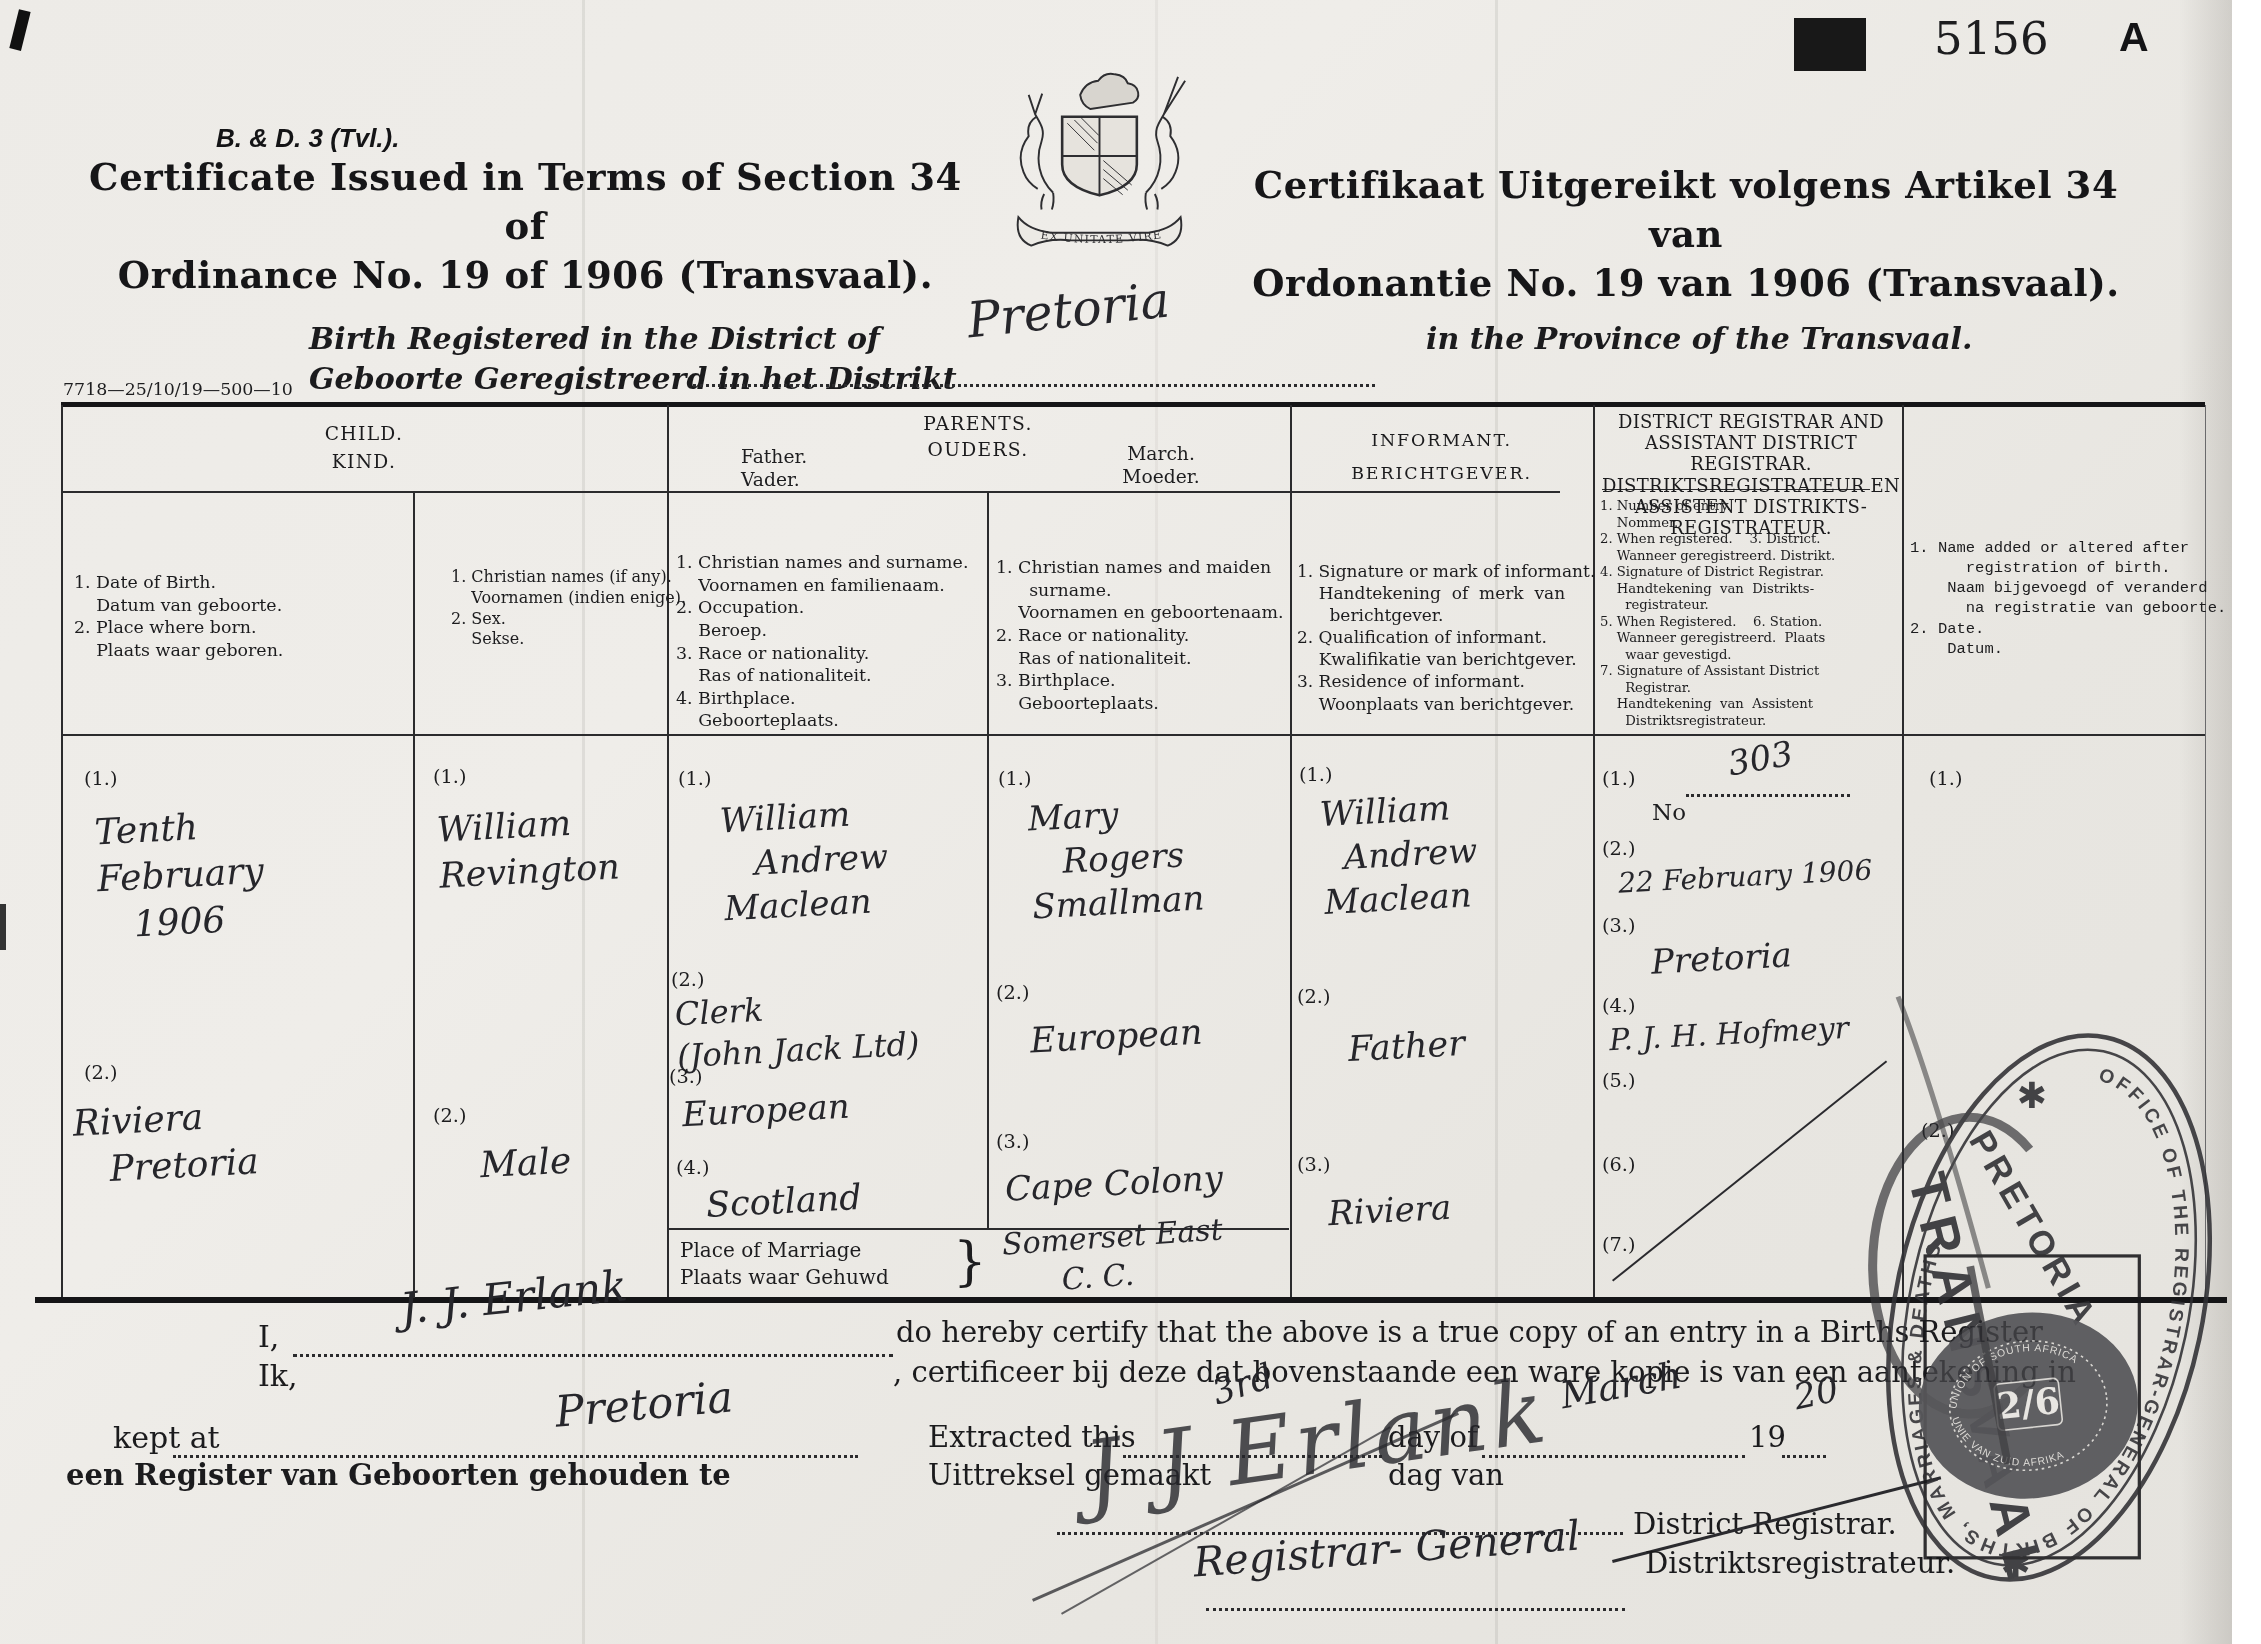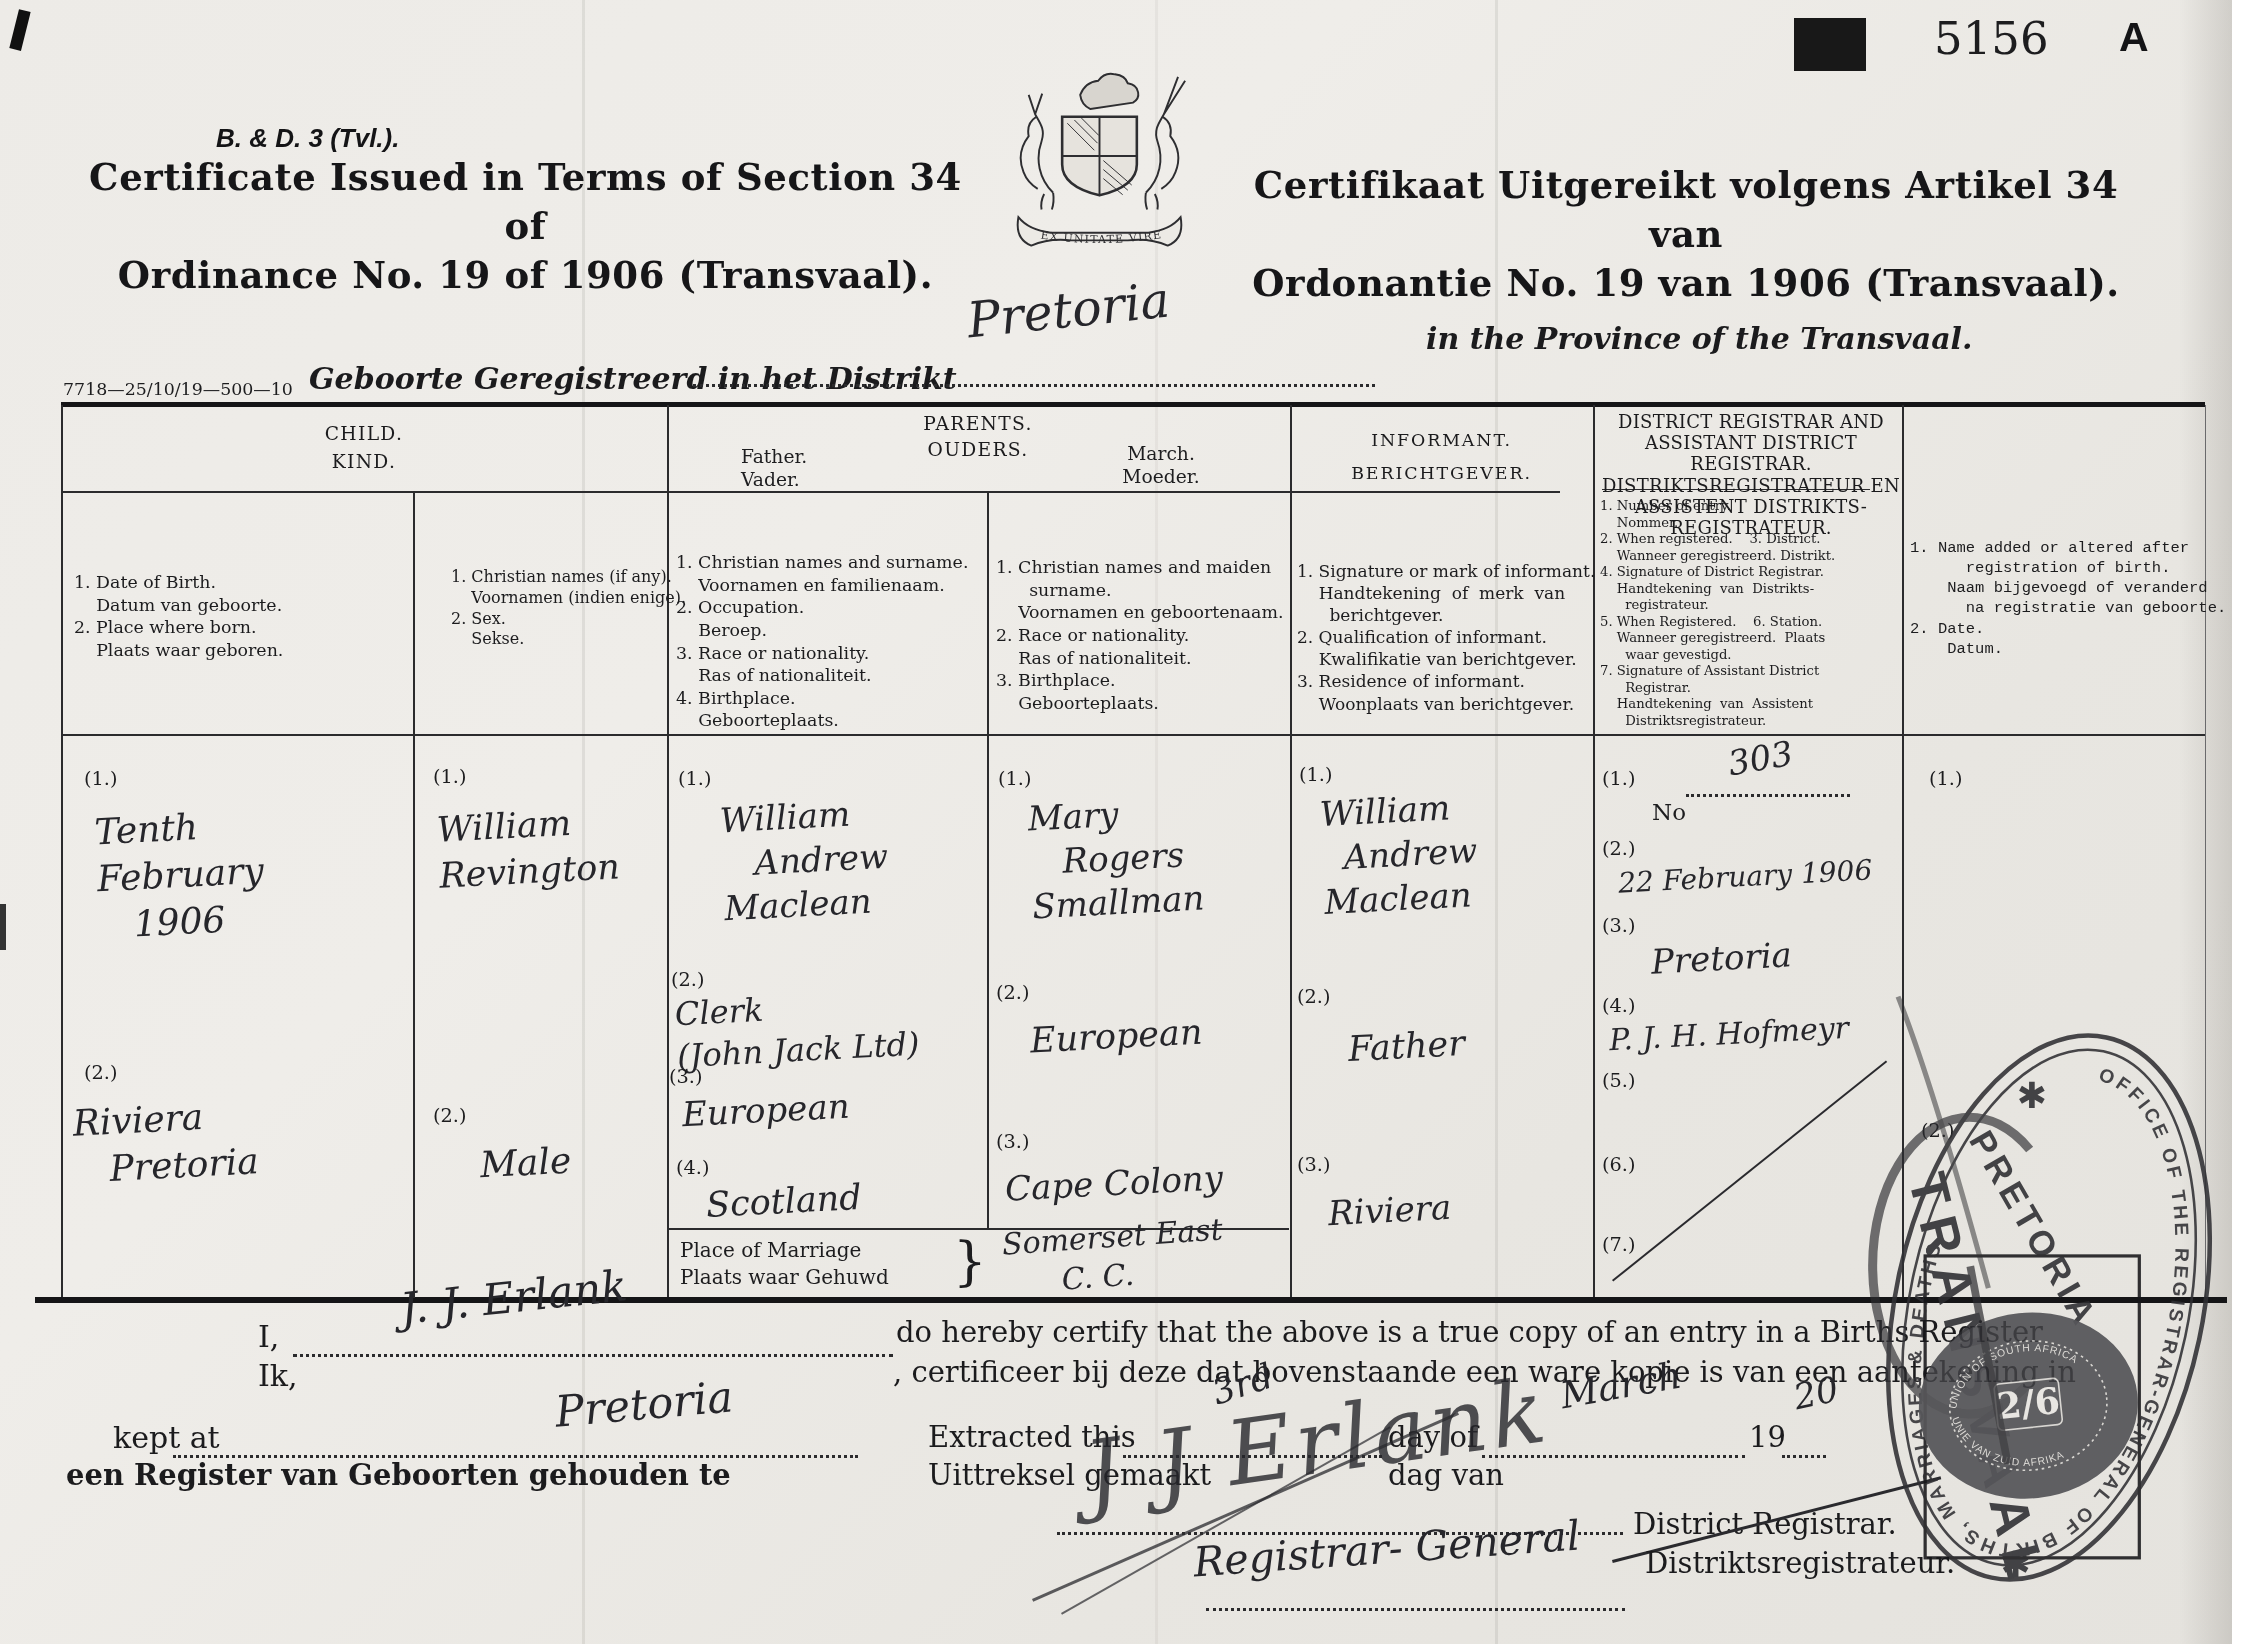--- a/index.html
+++ b/index.html
@@ -68,6 +68,7 @@
     </text>
   </svg>
 
+  <div class="abs dl" style="left:309px;top:321px;">Birth Registered in the District of</div>
   <div class="abs dl" style="left:309px;top:361px;">Geboorte Geregistreerd in het Distrikt</div>
   <div class="dot" style="left:693px;top:384px;width:682px;"></div>
   <div class="abs hw" style="left:967px;top:279px;font-size:49px;transform:rotate(-6deg);">Pretoria</div>

